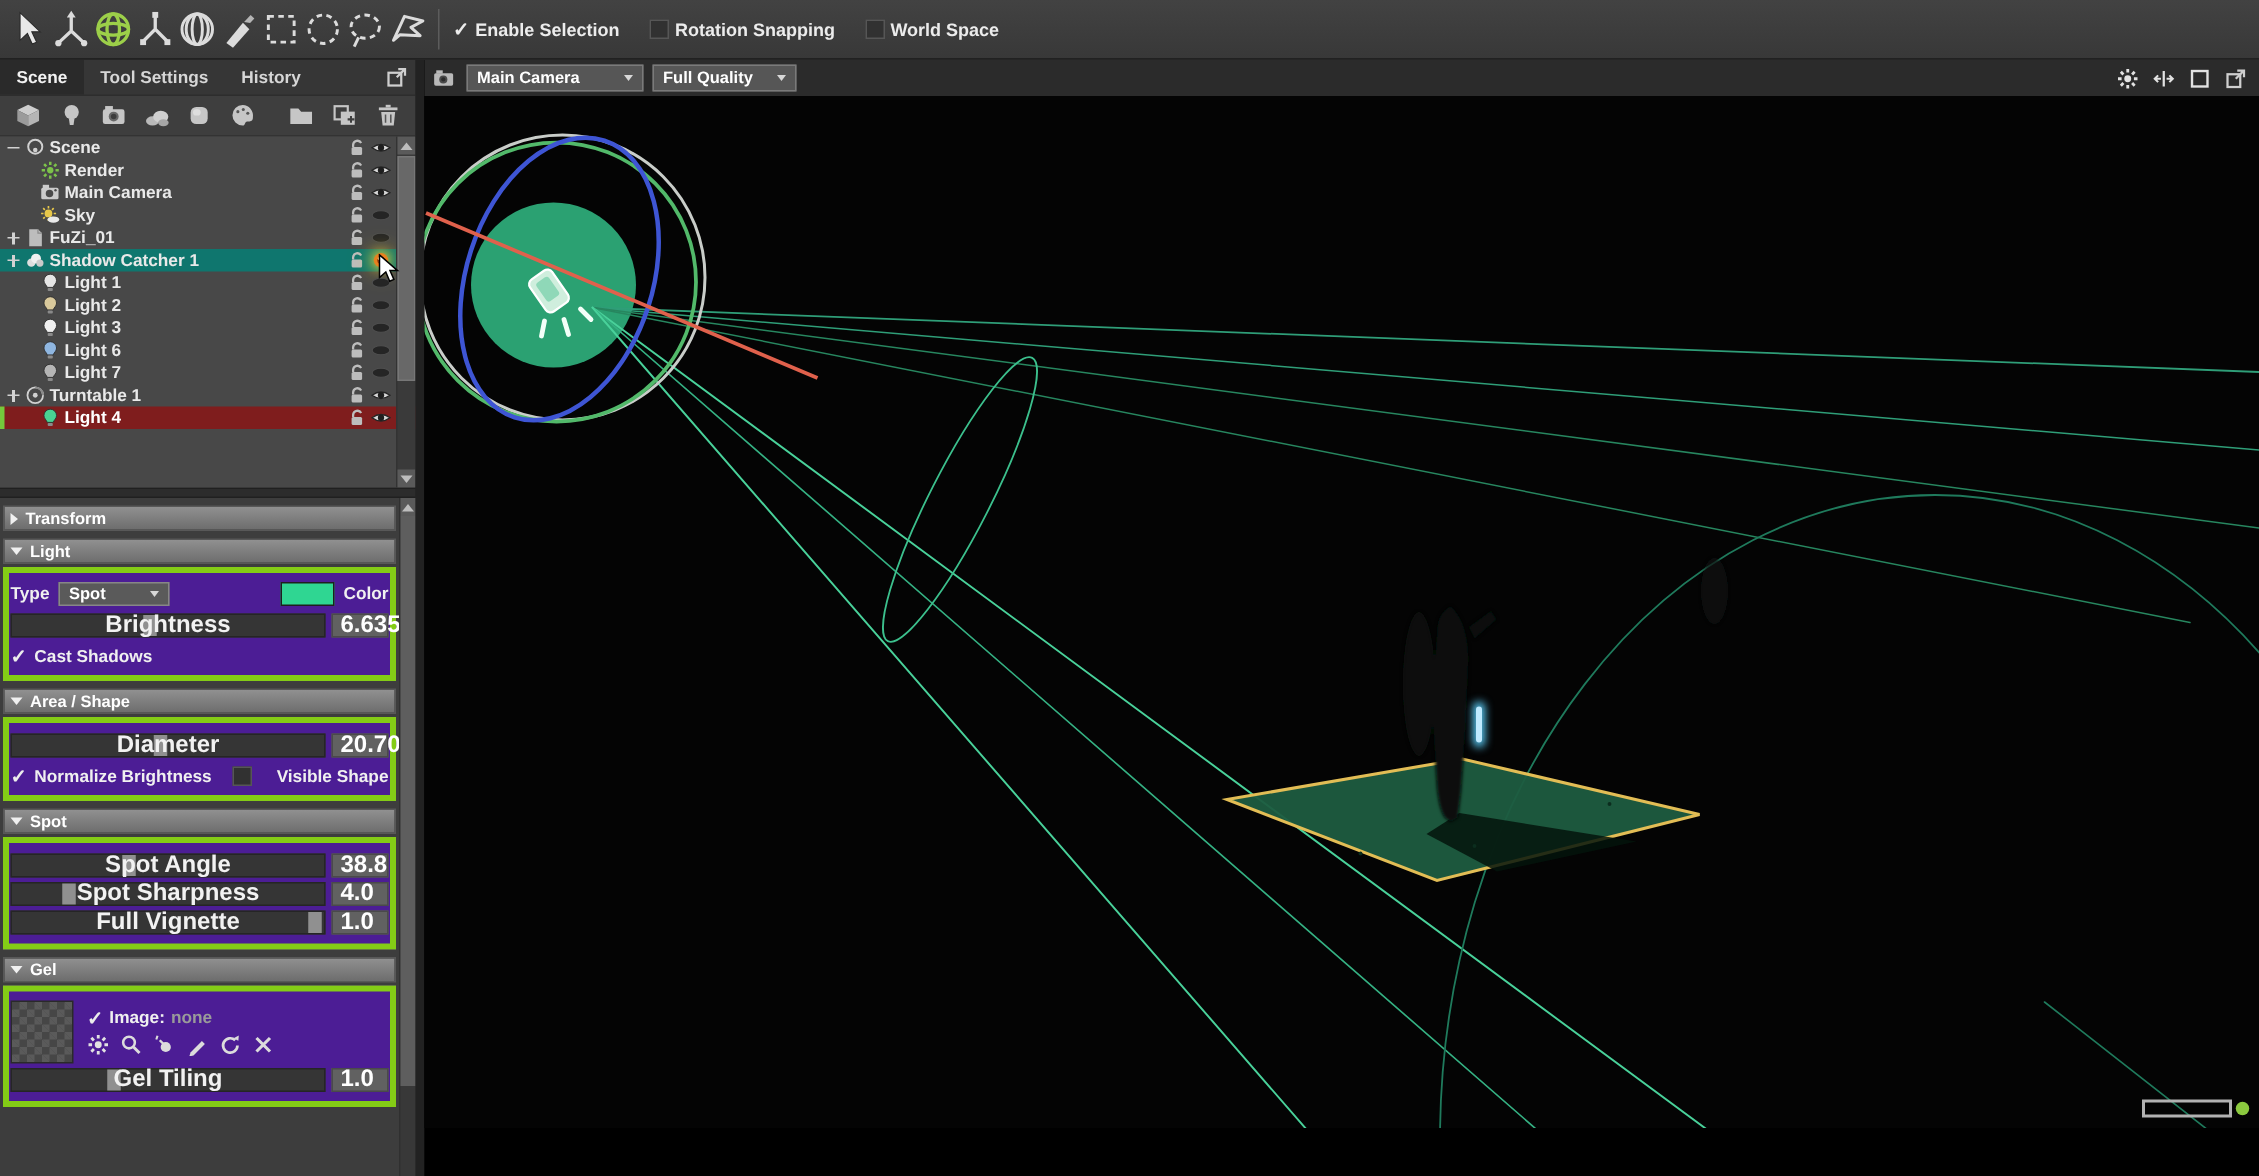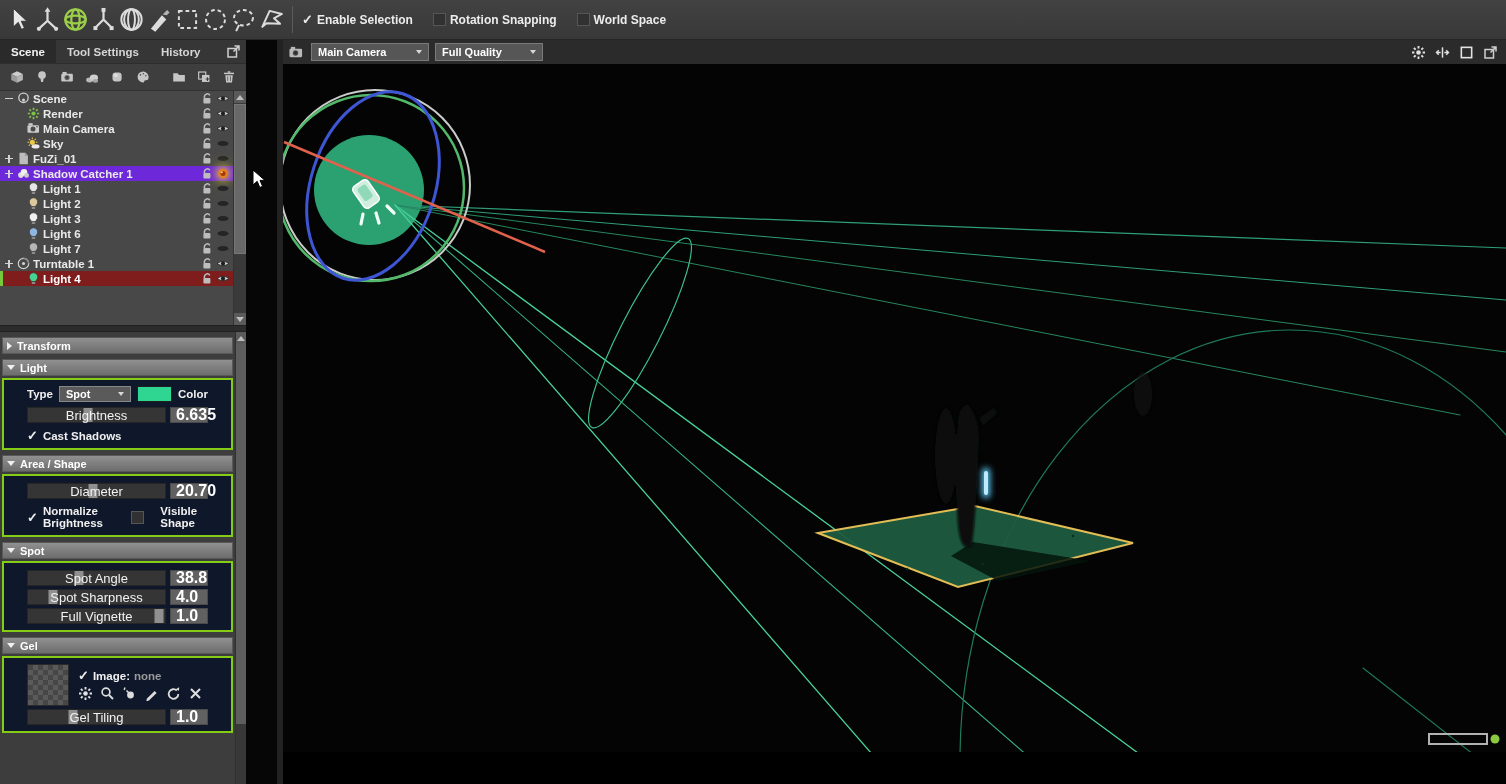--- a/index.html
+++ b/index.html
@@ -14,7 +14,7 @@
   .checkmark{color:#ececec;font-size:13px;font-weight:700;line-height:1}
   .cb-box{width:11px;height:11px;background:#313131;border:1px solid #565656;flex:none}
   
-  .left{position:absolute;top:40px;left:0;width:246px;height:744px;background:#3e3e3e}
+  .left{position:absolute;top:40px;left:0;width:277px;height:744px;background:#3e3e3e}
   .vsplit{position:absolute;top:40px;left:277px;width:6px;height:744px;background:#222}
   .tabs{height:23px;background:#363636;display:flex;align-items:stretch;position:relative;border-bottom:1px solid #2d2d2d}
   .tab{padding:0 11px;font-size:11.5px;font-weight:700;color:#d6d6d6;display:flex;align-items:center}

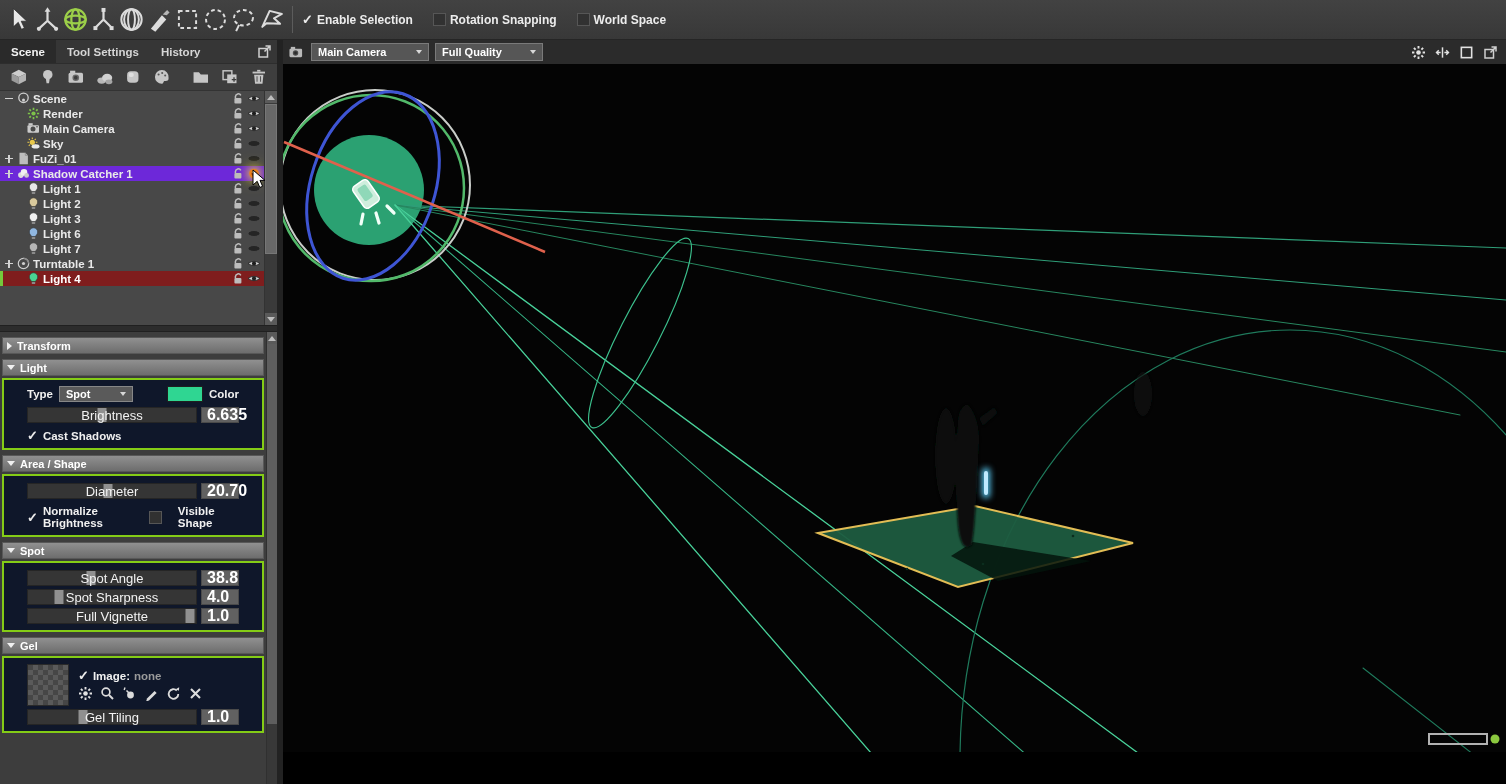--- a/index.html
+++ b/index.html
@@ -691,7 +691,7 @@
         <span>Main Camera</span>
         <span class="arr"></span>
       </div>
-      <div class="dd" style="width:108px">
+      <div class="dd" style="width:96px">
         <span>Full Quality</span>
         <span class="arr"></span>
       </div>

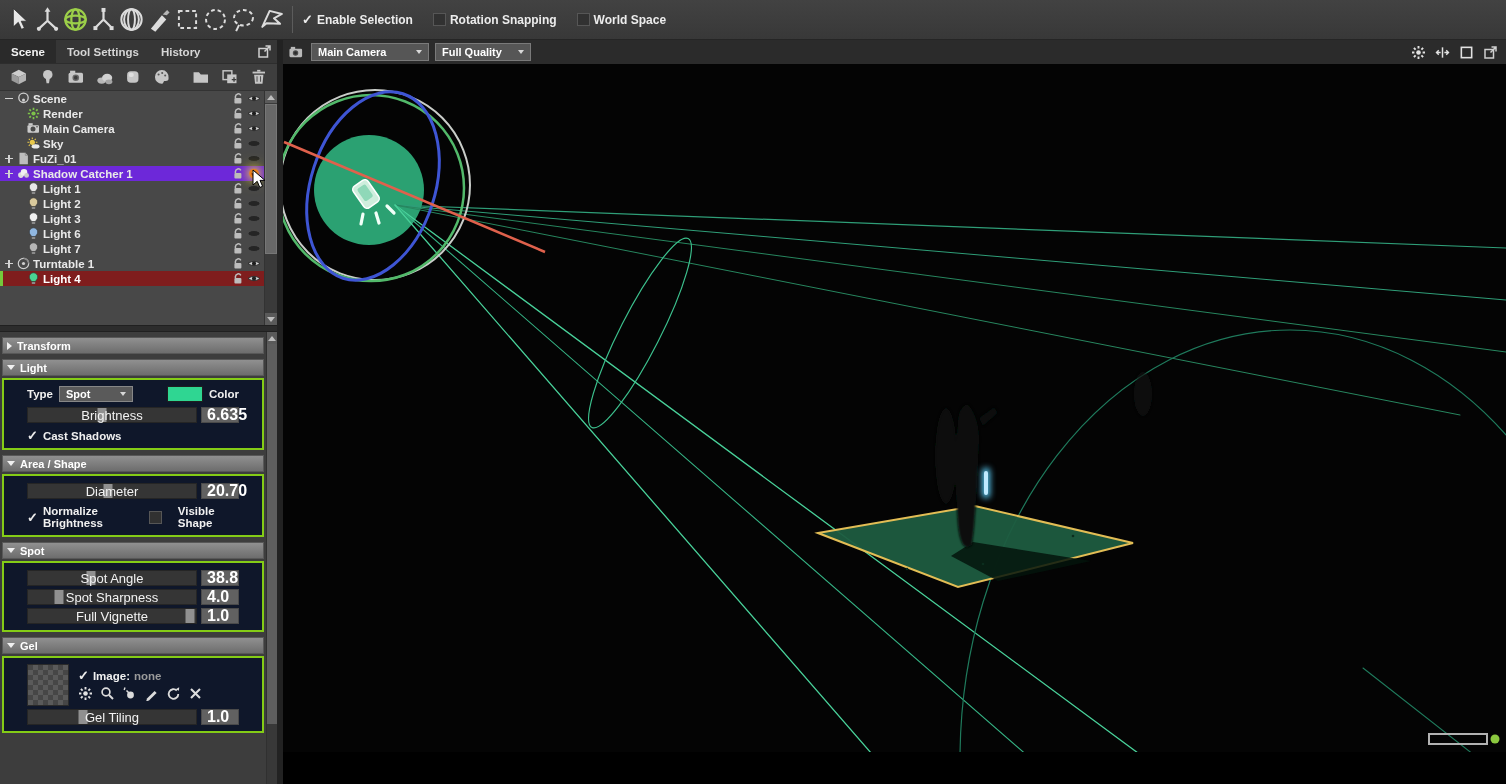--- a/index.html
+++ b/index.html
@@ -30,7 +30,7 @@
   .trow.child{padding-left:14px}
   .trow.sel{background:#7f1d1d;color:#fff}
   .trow.sel::after{content:'';position:absolute;left:0;top:0;bottom:0;width:3px;background:#74c93c}
-  .trow.hov{background:#6d28d9}
+  .trow.hov{background:#0f766e}
   .exp{width:10px;height:10px;position:relative;flex:none}
   .exp.m::before,.exp.p::before{content:'';position:absolute;left:1px;top:4.4px;width:8px;height:1.4px;background:#d2d2d2}
   .exp.p::after{content:'';position:absolute;left:4.3px;top:1px;width:1.4px;height:8px;background:#d2d2d2}

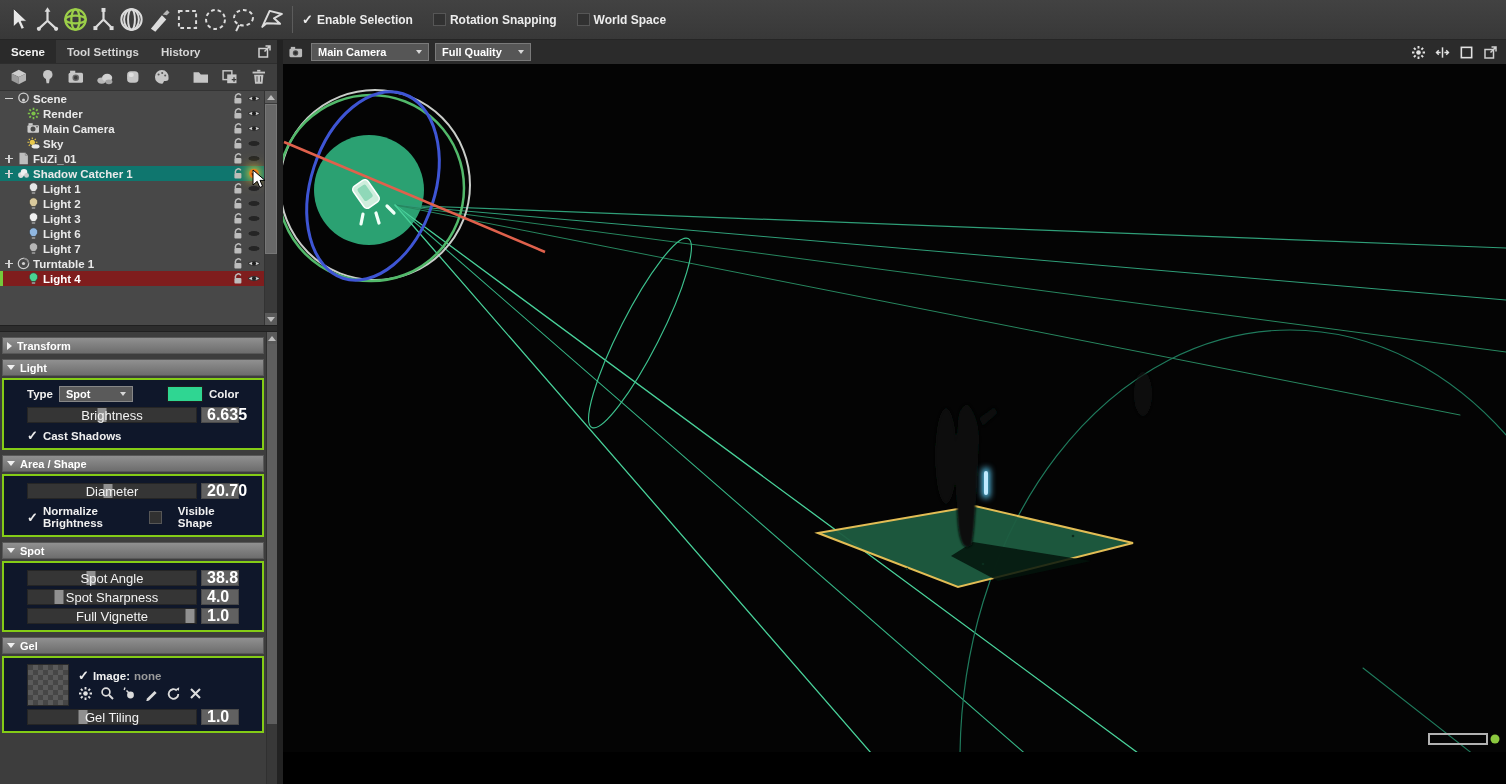--- a/index.html
+++ b/index.html
@@ -54,7 +54,7 @@
         display:flex;align-items:center;gap:5px;padding:0 4px;color:#fff;font-size:11px;font-weight:700}
   .tri-r{width:0;height:0;border-left:5px solid #f0f0f0;border-top:4px solid transparent;border-bottom:4px solid transparent}
   .tri-d{width:0;height:0;border-top:5px solid #f0f0f0;border-left:4px solid transparent;border-right:4px solid transparent}
-  .secb{margin:2px 2px 0;background:#0f172a;border:2px solid #84cc16;padding:4px 23px 6px}
+  .secb{margin:2px 2px 0;background:#4c1d95;border:4px solid #84cc16;padding:4px 1px 6px}
   .plabel{font-size:11.5px;font-weight:700;color:#f0f0f0}
   .row-flex{display:flex;align-items:center;gap:6px;height:20px}
   .dd{height:16px;background:#5a5a5a;border:1px solid #878787;display:flex;align-items:center;

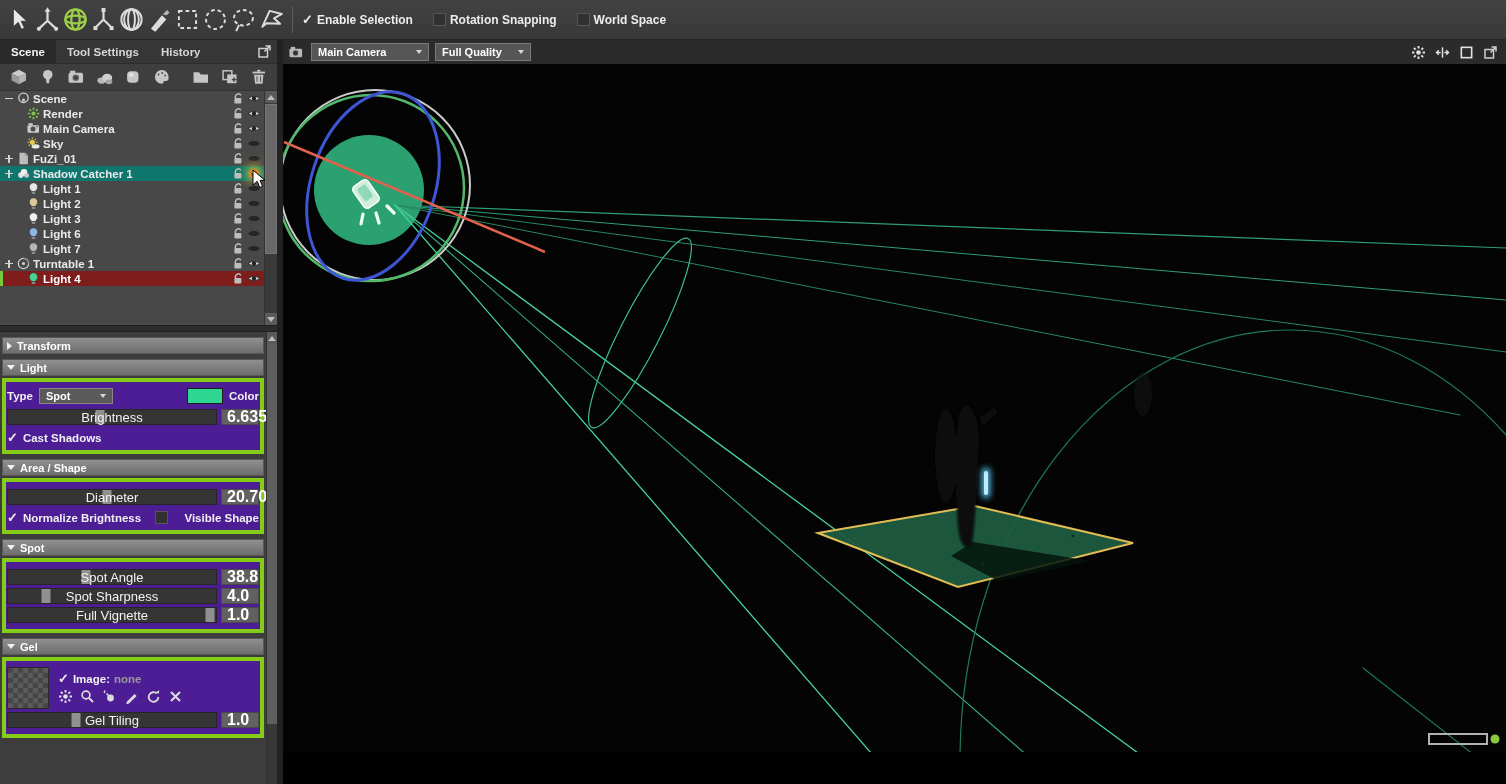--- a/index.html
+++ b/index.html
@@ -63,7 +63,7 @@
   .swatch{width:34px;height:14px;border:1px solid #1f1f1f;margin-left:auto}
   .srow{display:flex;align-items:center;margin-top:3px;height:16px}
   .track{flex:1;position:relative;height:16px;background:#353535;border:1px solid #252525;box-sizing:border-box}
-  .track .lab{position:absolute;inset:0;display:flex;align-items:center;justify-content:center;font-size:13px;font-weight:400;color:#f2f2f2}
+  .track .lab{position:absolute;inset:0;display:flex;align-items:center;justify-content:center;font-size:16px;font-weight:700;color:#f2f2f2}
   .handle{position:absolute;top:0;bottom:0;width:9px;background:#909090;transform:translateX(-50%)}
   .val{width:38px;height:16px;background:#616161;border:1px solid #4a4a4a;margin-left:4px;font-size:16px;font-weight:700;
        color:#fff;display:flex;align-items:center;padding-left:5px;box-sizing:border-box;flex:none}

